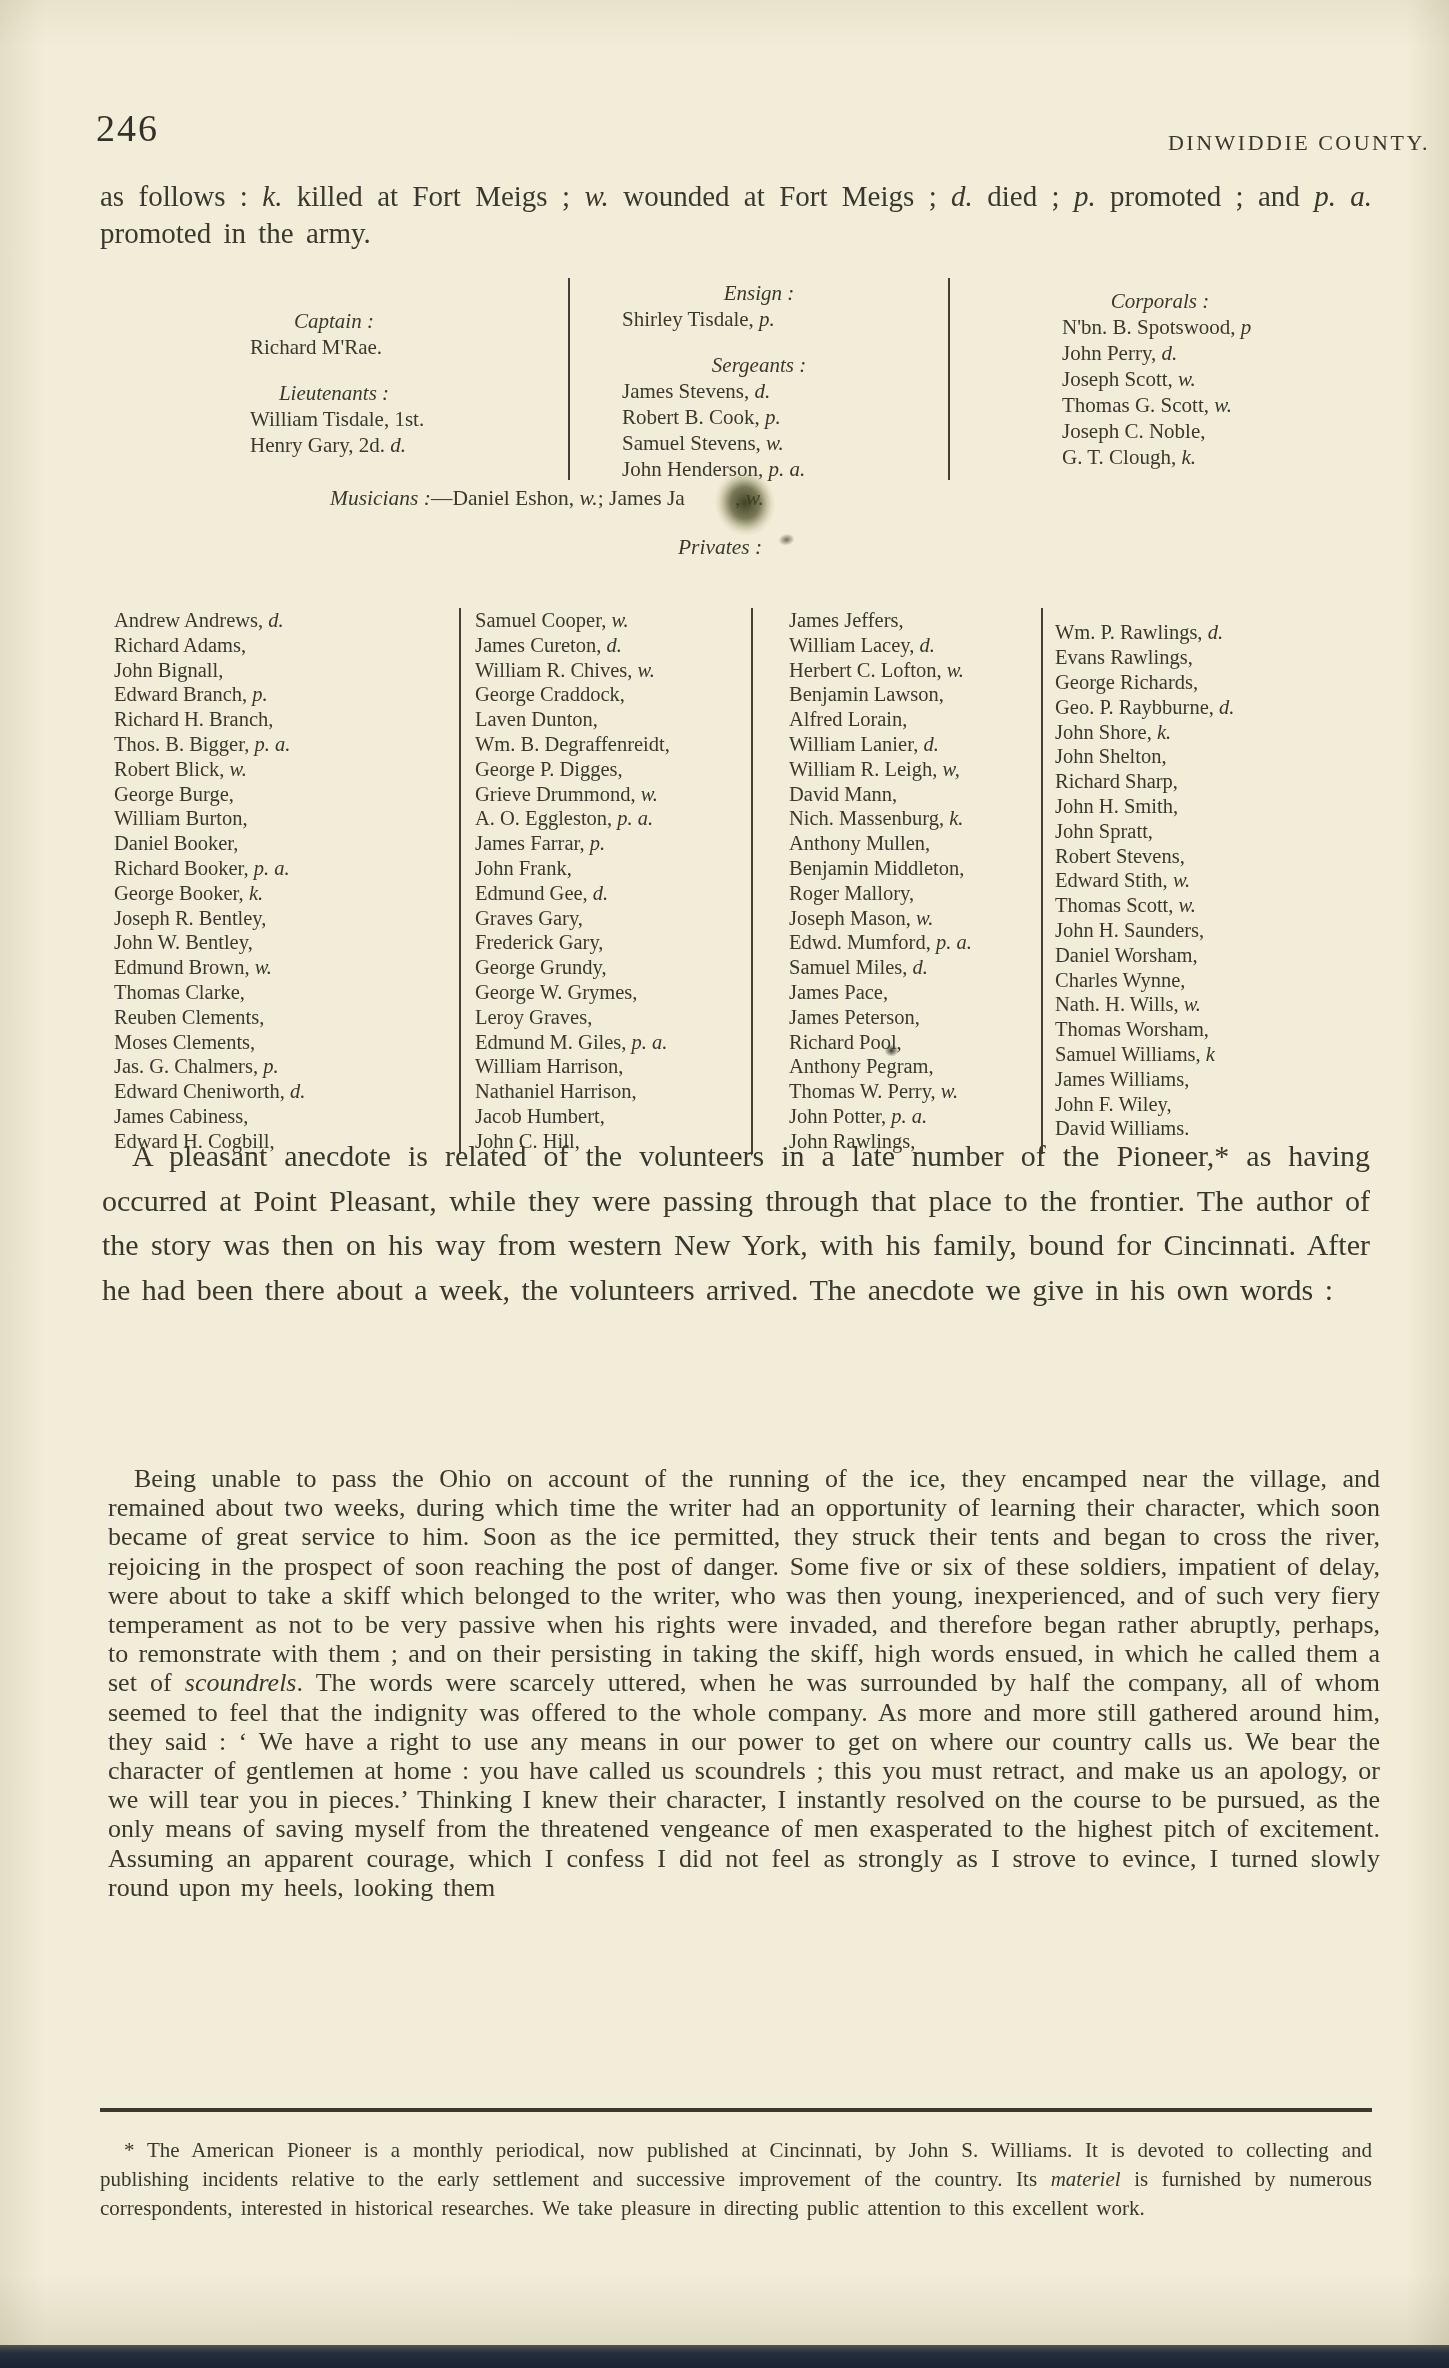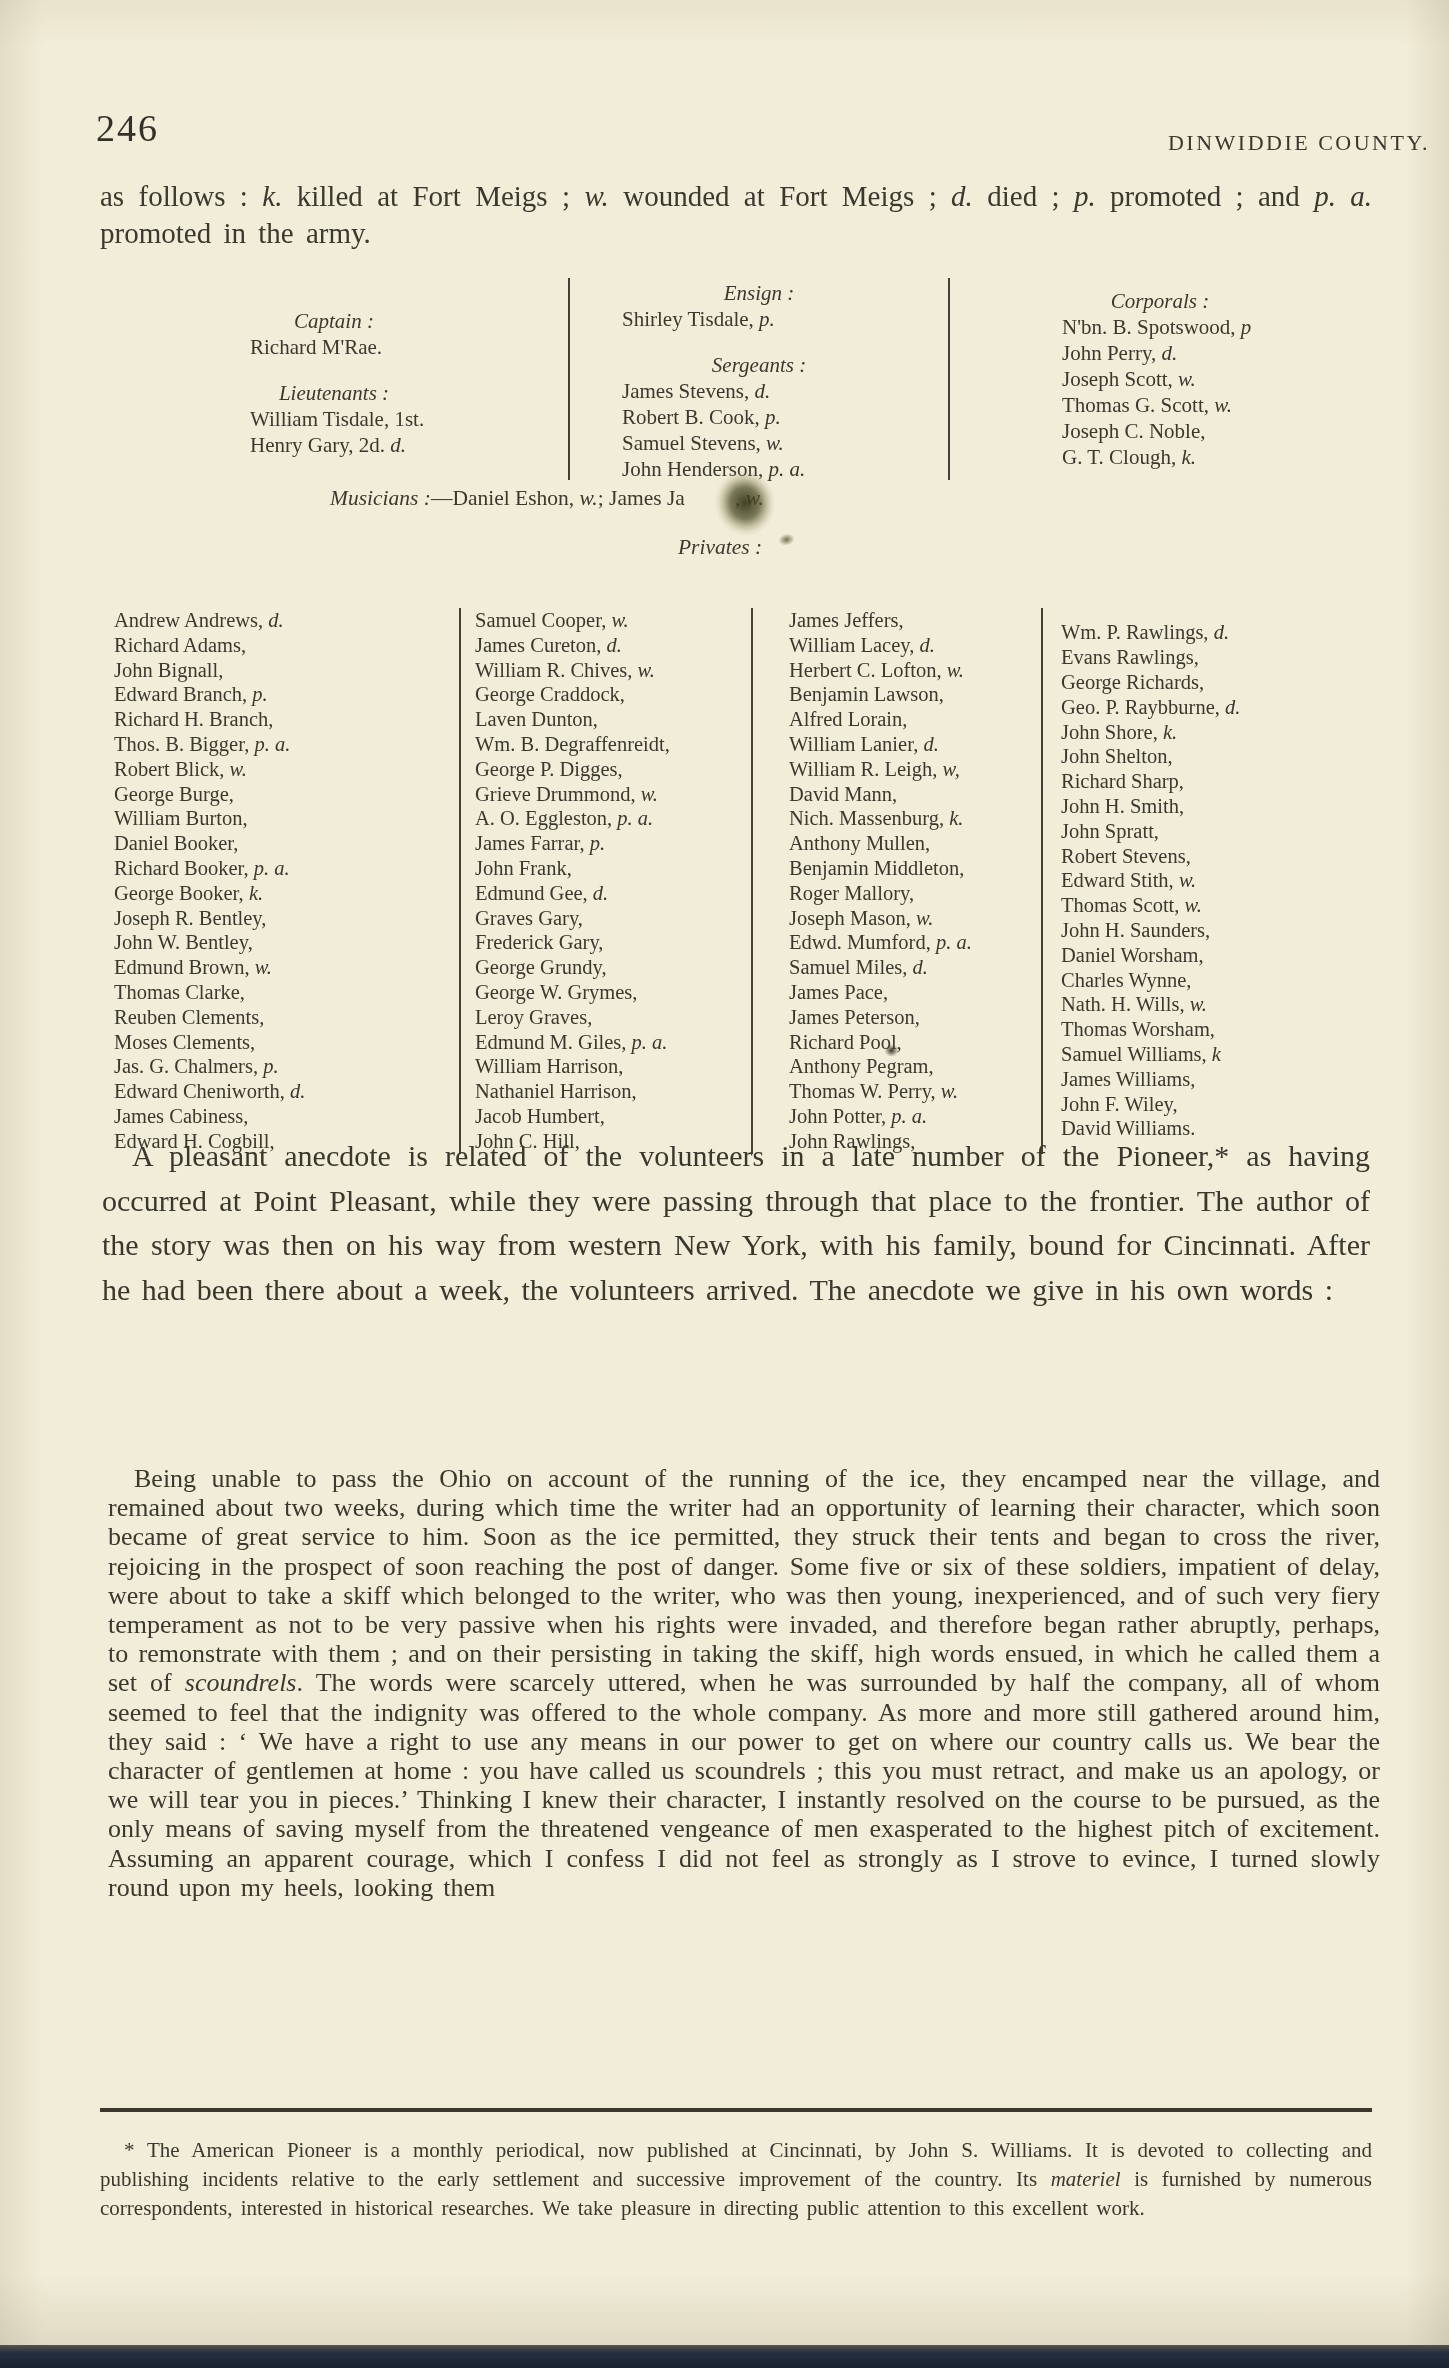--- a/index.html
+++ b/index.html
@@ -53,7 +53,7 @@
   .pc1 { width:361px; border-right:2px solid #434035; padding-left:14px; }
   .pc2 { width:292px; border-right:2px solid #434035; padding-left:14px; }
   .pc3 { width:290px; border-right:2px solid #434035; padding-left:36px; }
-  .pc4 { width:327px; padding-left:18px; }
+  .pc4 { width:327px; padding-left:12px; }
   .name-row { white-space:nowrap; }
 
   .para1 { position:absolute; left:102px; top:1134px; width:1268px; margin:0;

